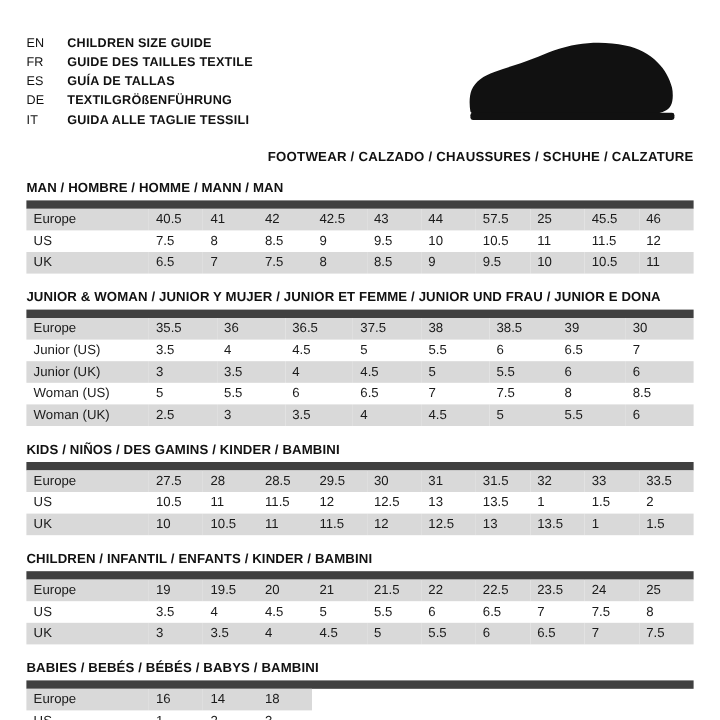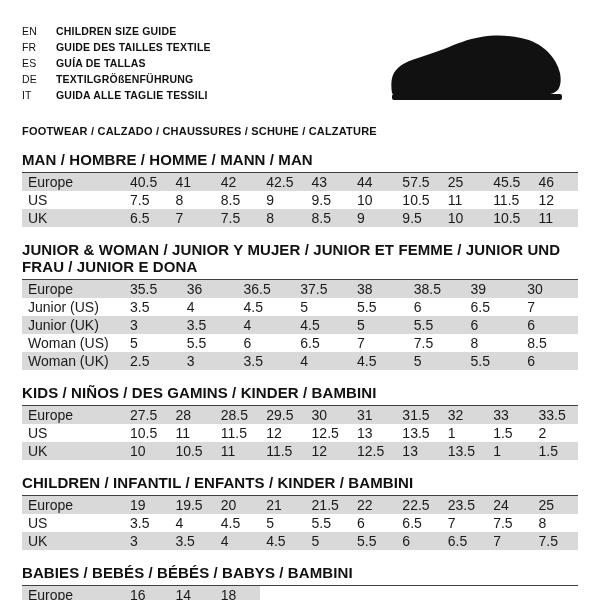--- a/index.html
+++ b/index.html
@@ -25,7 +25,7 @@
   
   .header {
     display: flex;
-    align-items: center;
+    align-items: flex-end;
     justify-content: space-between;
     gap: 44px;
   }

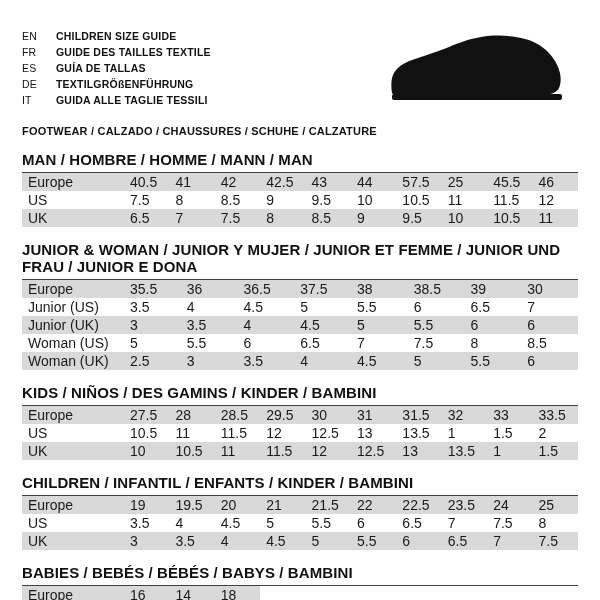--- a/index.html
+++ b/index.html
@@ -65,6 +65,7 @@
     font-weight: bold;
     letter-spacing: 0.2px;
     color: #111;
+    text-align: right;
   }
 
   

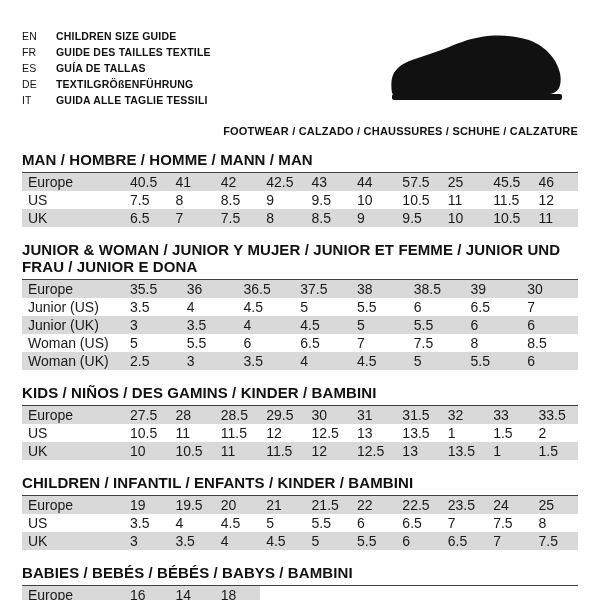--- a/index.html
+++ b/index.html
@@ -73,12 +73,12 @@
     margin-top: 14px;
   }
   .block-title {
-    font-size: 15px;
+    font-size: 11px;
     font-weight: bold;
     letter-spacing: 0.1px;
     color: #111;
     padding-bottom: 4px;
-    border-bottom: 1px solid #404040;
+    border-bottom: 7px solid #404040;
     margin-bottom: 0;
   }
   table.sizes {

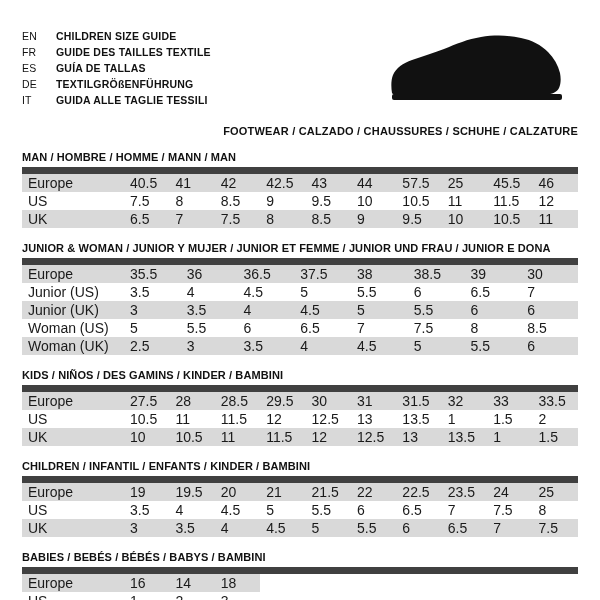--- a/index.html
+++ b/index.html
@@ -84,7 +84,7 @@
   table.sizes {
     border-collapse: collapse;
     width: 100%;
-    font-size: 14px;
+    font-size: 11px;
     table-layout: fixed;
   }
   table.sizes td {

